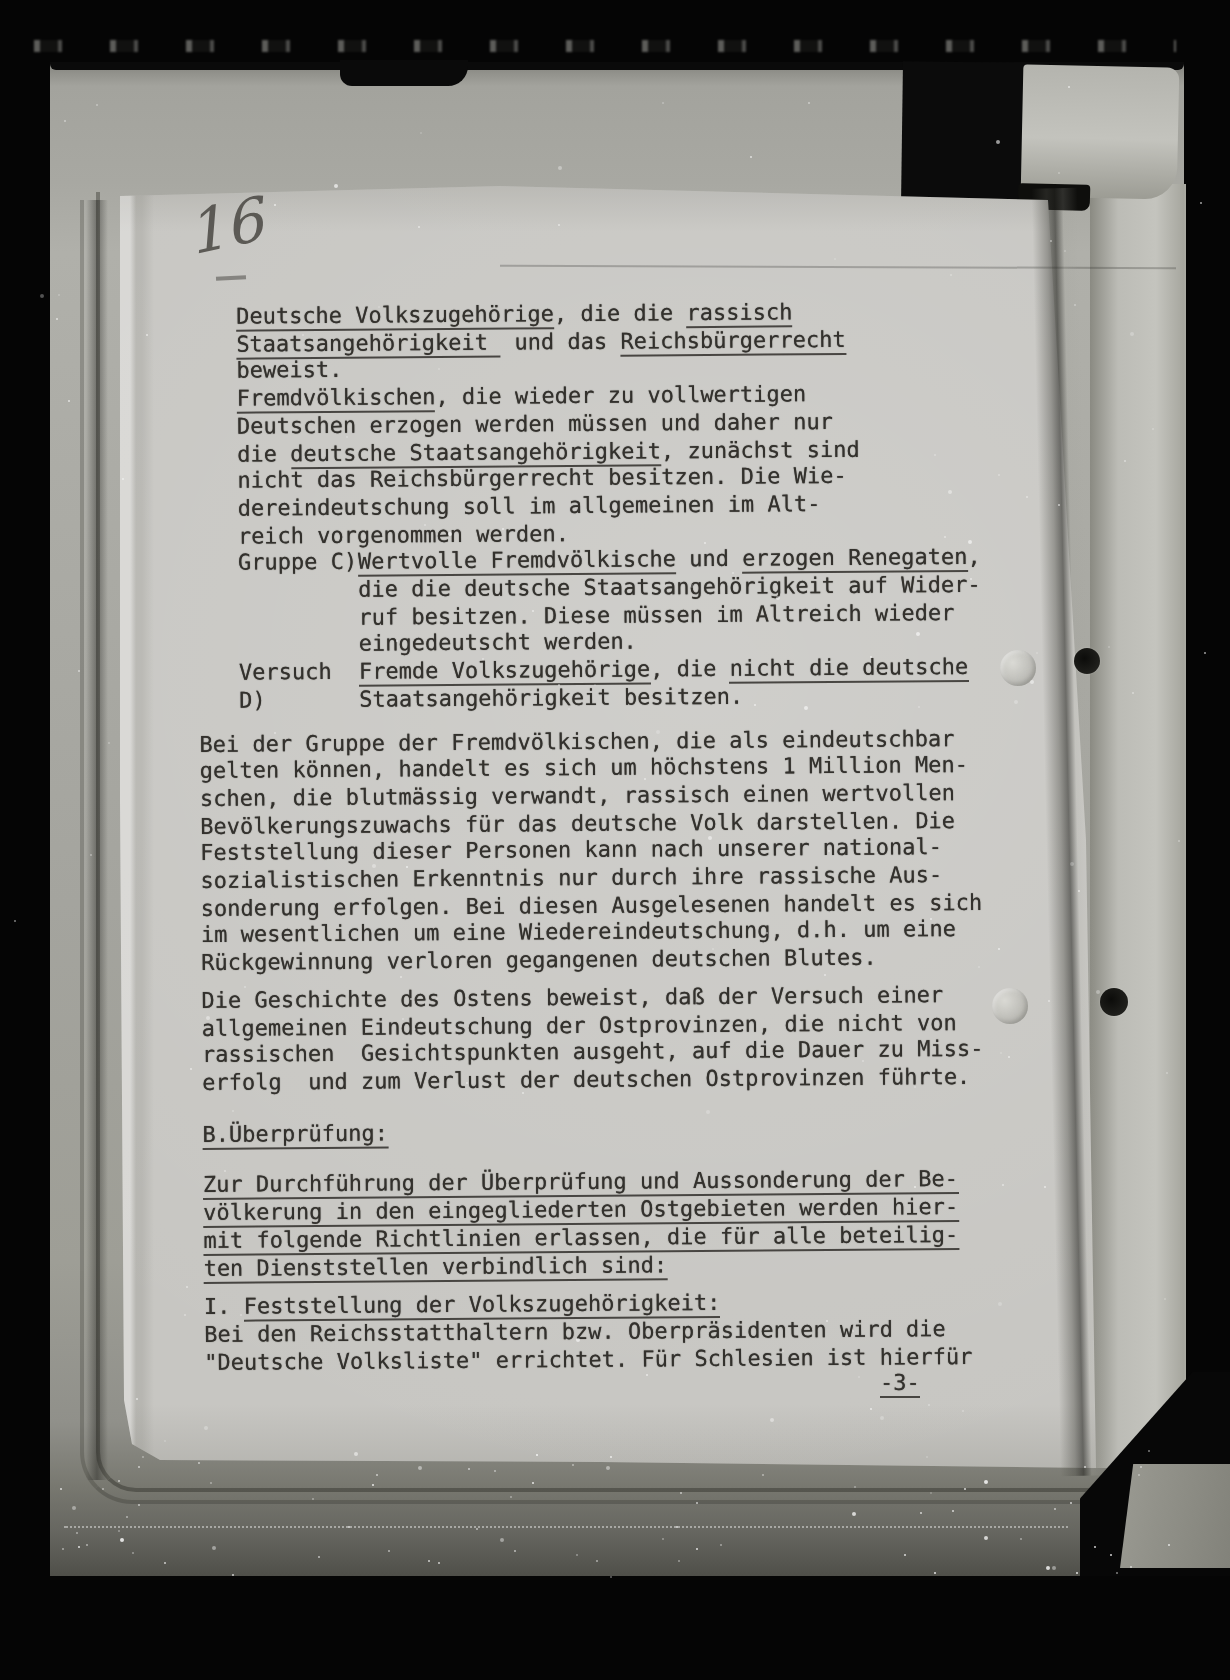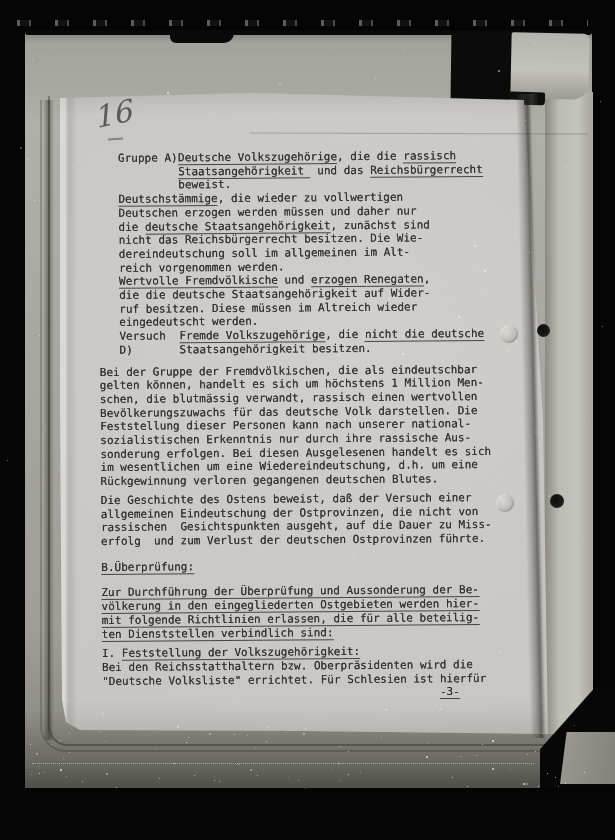--- a/index.html
+++ b/index.html
@@ -142,7 +142,6 @@
     <div class="pencil-dash"></div>
     <div class="textblock">
         <div class="blk blk-group">
-          <span class="glabel">Gruppe A)</span>
           <div class="lines">
             <div class="line"><span class="u">Deutsche Volkszugehörige</span><span>, die die </span><span class="u">rassisch</span></div>
             <div class="line"><span class="u">Staatsangehörigkeit </span><span> und das </span><span class="u">Reichsbürgerrecht</span></div>

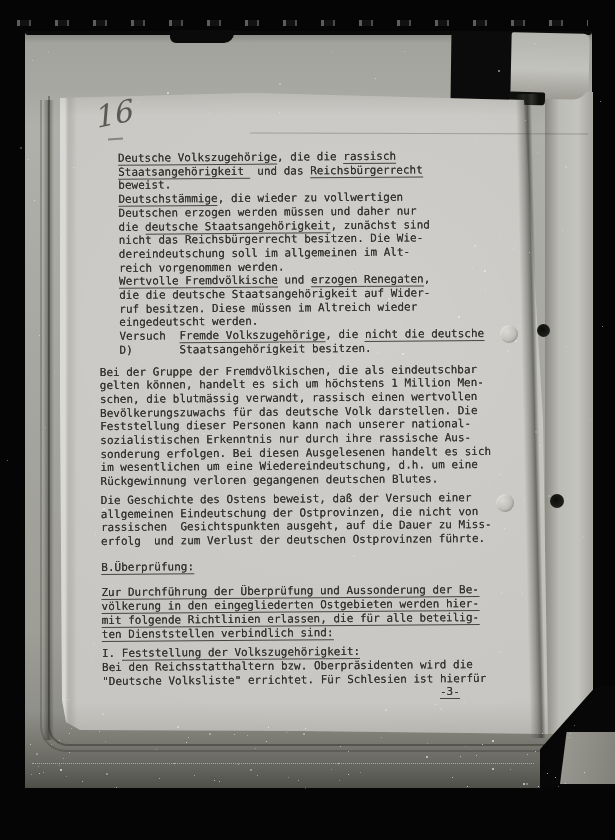--- a/index.html
+++ b/index.html
@@ -150,7 +150,7 @@
         </div>
         <div class="blk blk-group">
           <div class="lines">
-            <div class="line"><span class="u">Deutschstämmige</span><span>, die wieder zu vollwertigen</span></div>
+            <div class="line"><span class="u">Fremdvölkischen</span><span>, die wieder zu vollwertigen</span></div>
             <div class="line"><span>Deutschen erzogen werden müssen und daher nur</span></div>
             <div class="line"><span>die </span><span class="u">deutsche Staatsangehörigkeit</span><span>, zunächst sind</span></div>
             <div class="line"><span>nicht das Reichsbürgerrecht besitzen. Die Wie-</span></div>

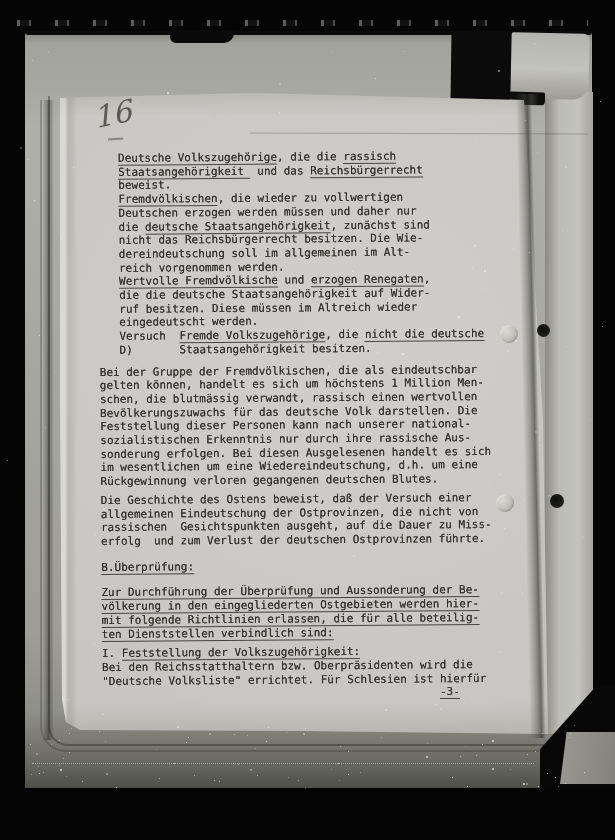--- a/index.html
+++ b/index.html
@@ -159,6 +159,7 @@
           </div>
         </div>
         <div class="blk blk-group">
+          <span class="glabel">Gruppe C)</span>
           <div class="lines">
             <div class="line"><span class="u">Wertvolle Fremdvölkische</span><span> und </span><span class="u">erzogen Renegaten</span><span>,</span></div>
             <div class="line"><span>die die deutsche Staatsangehörigkeit auf Wider-</span></div>

